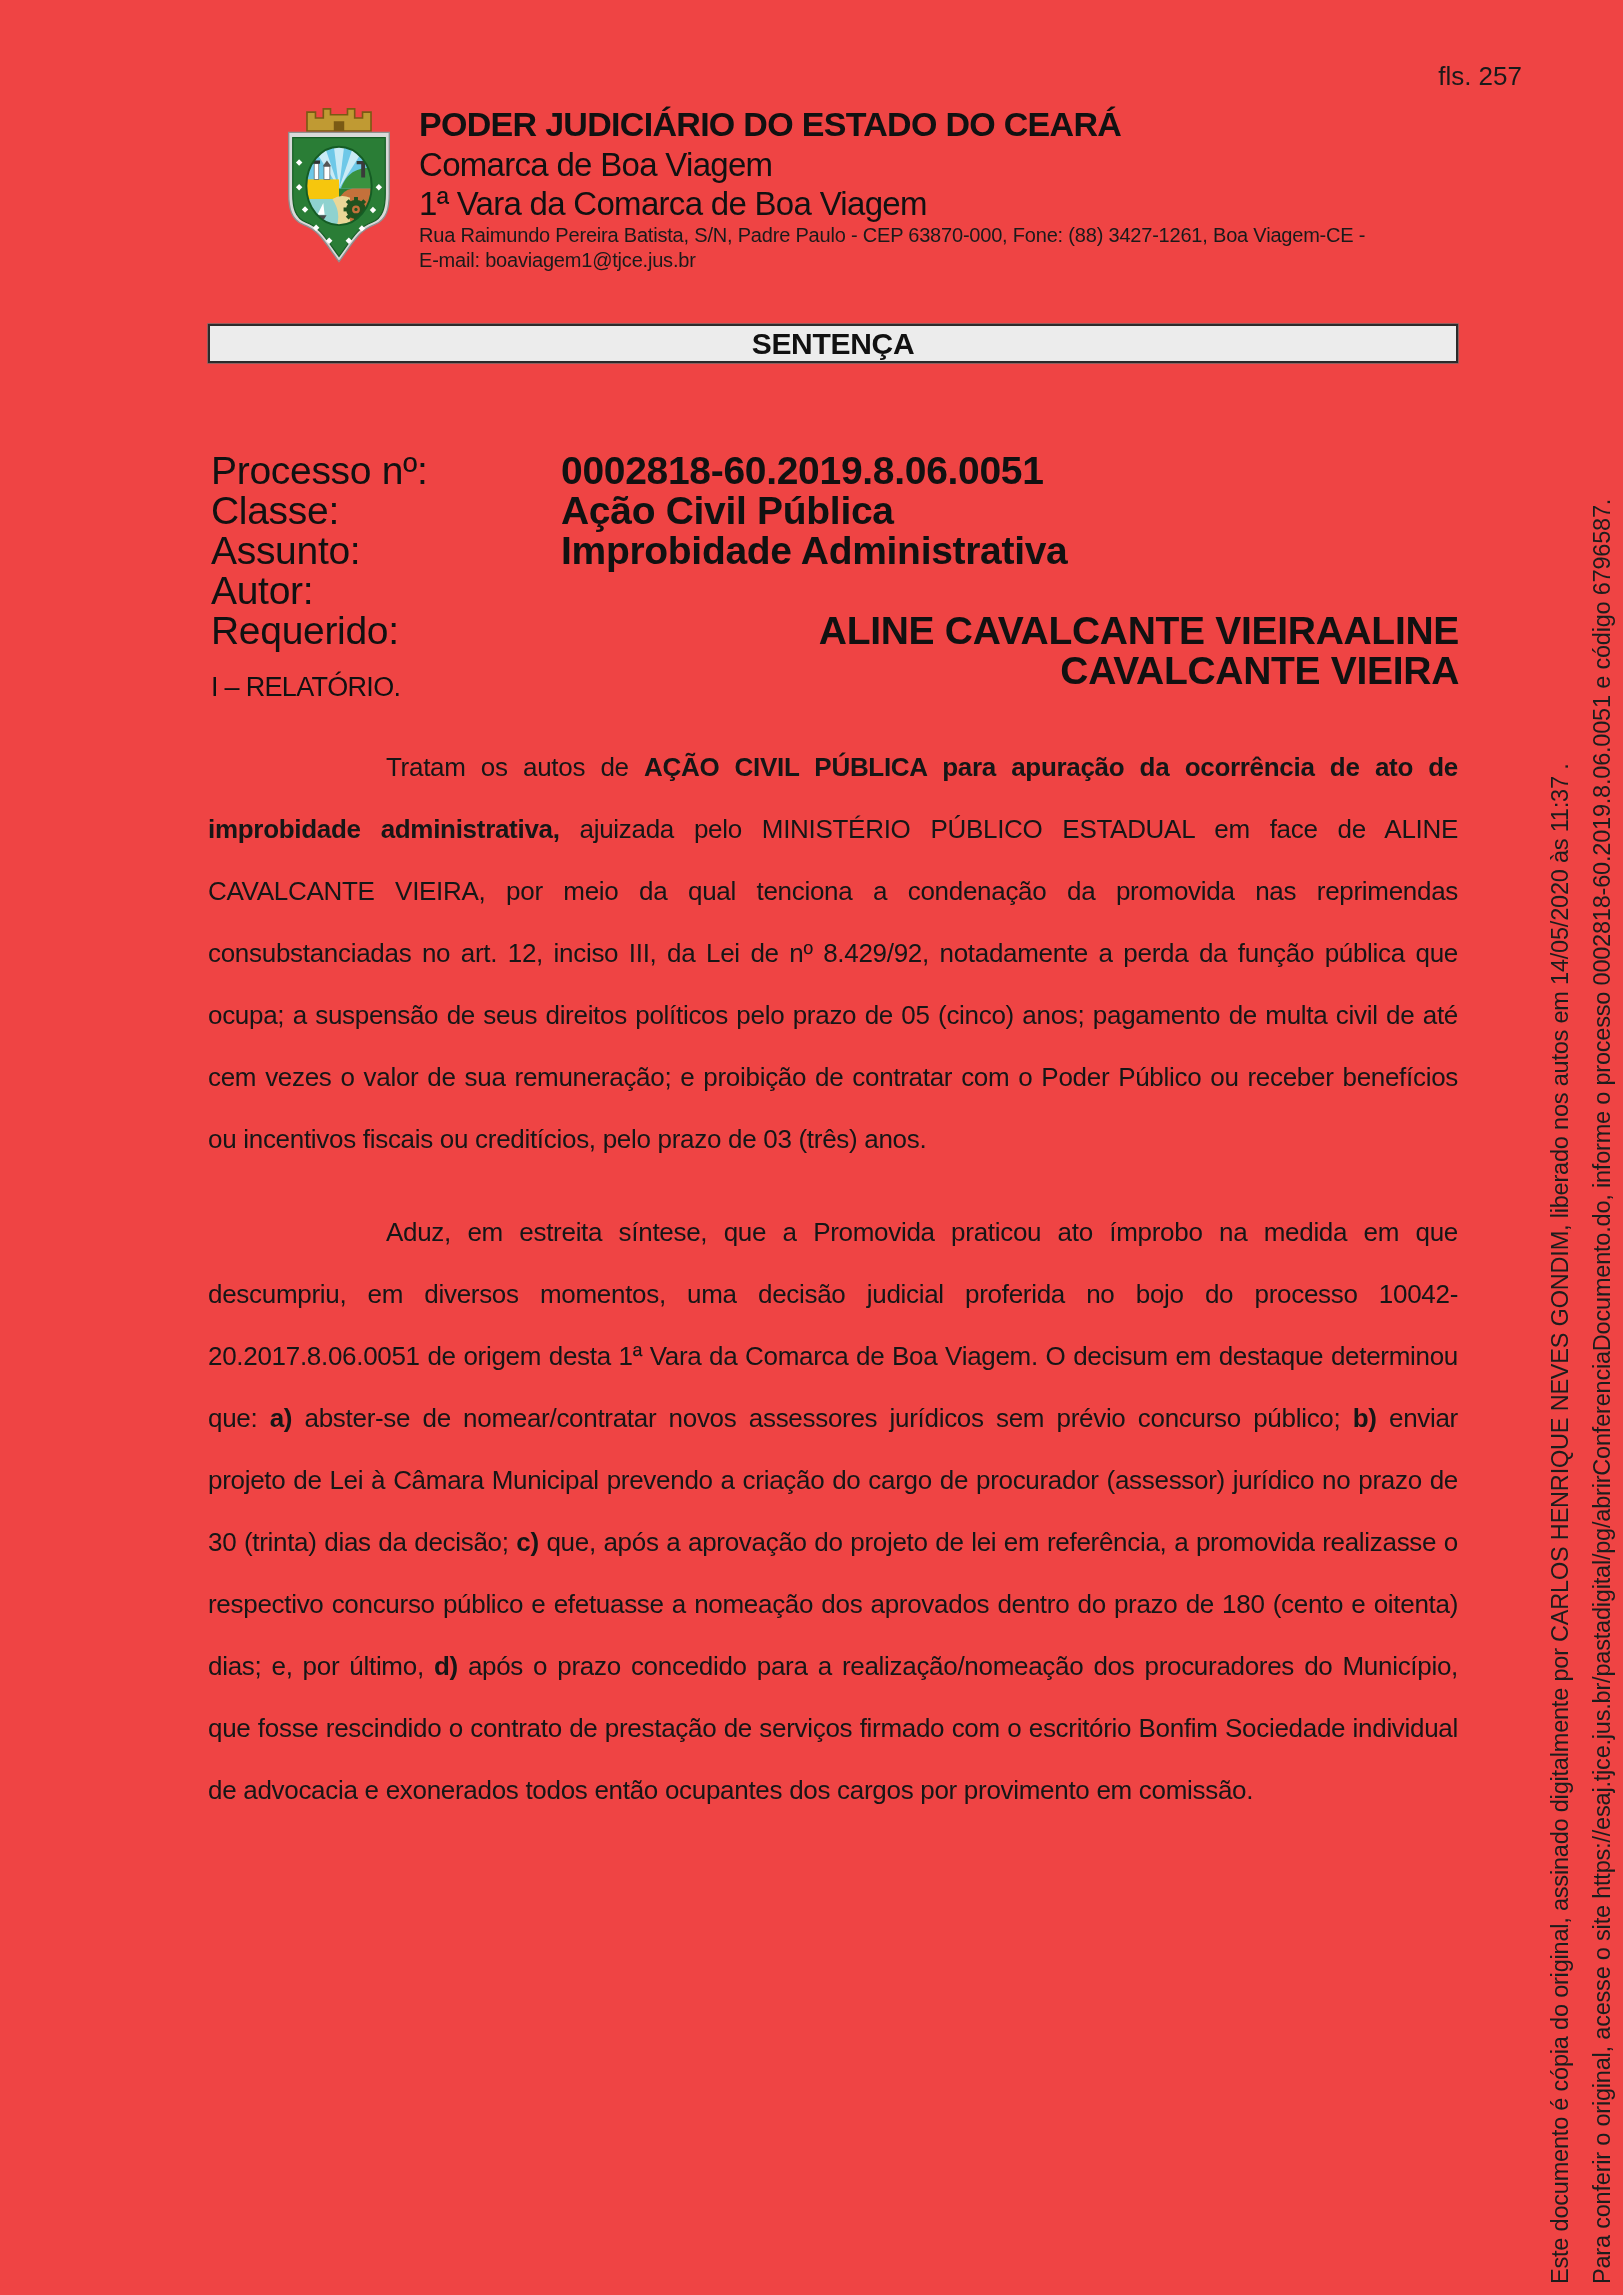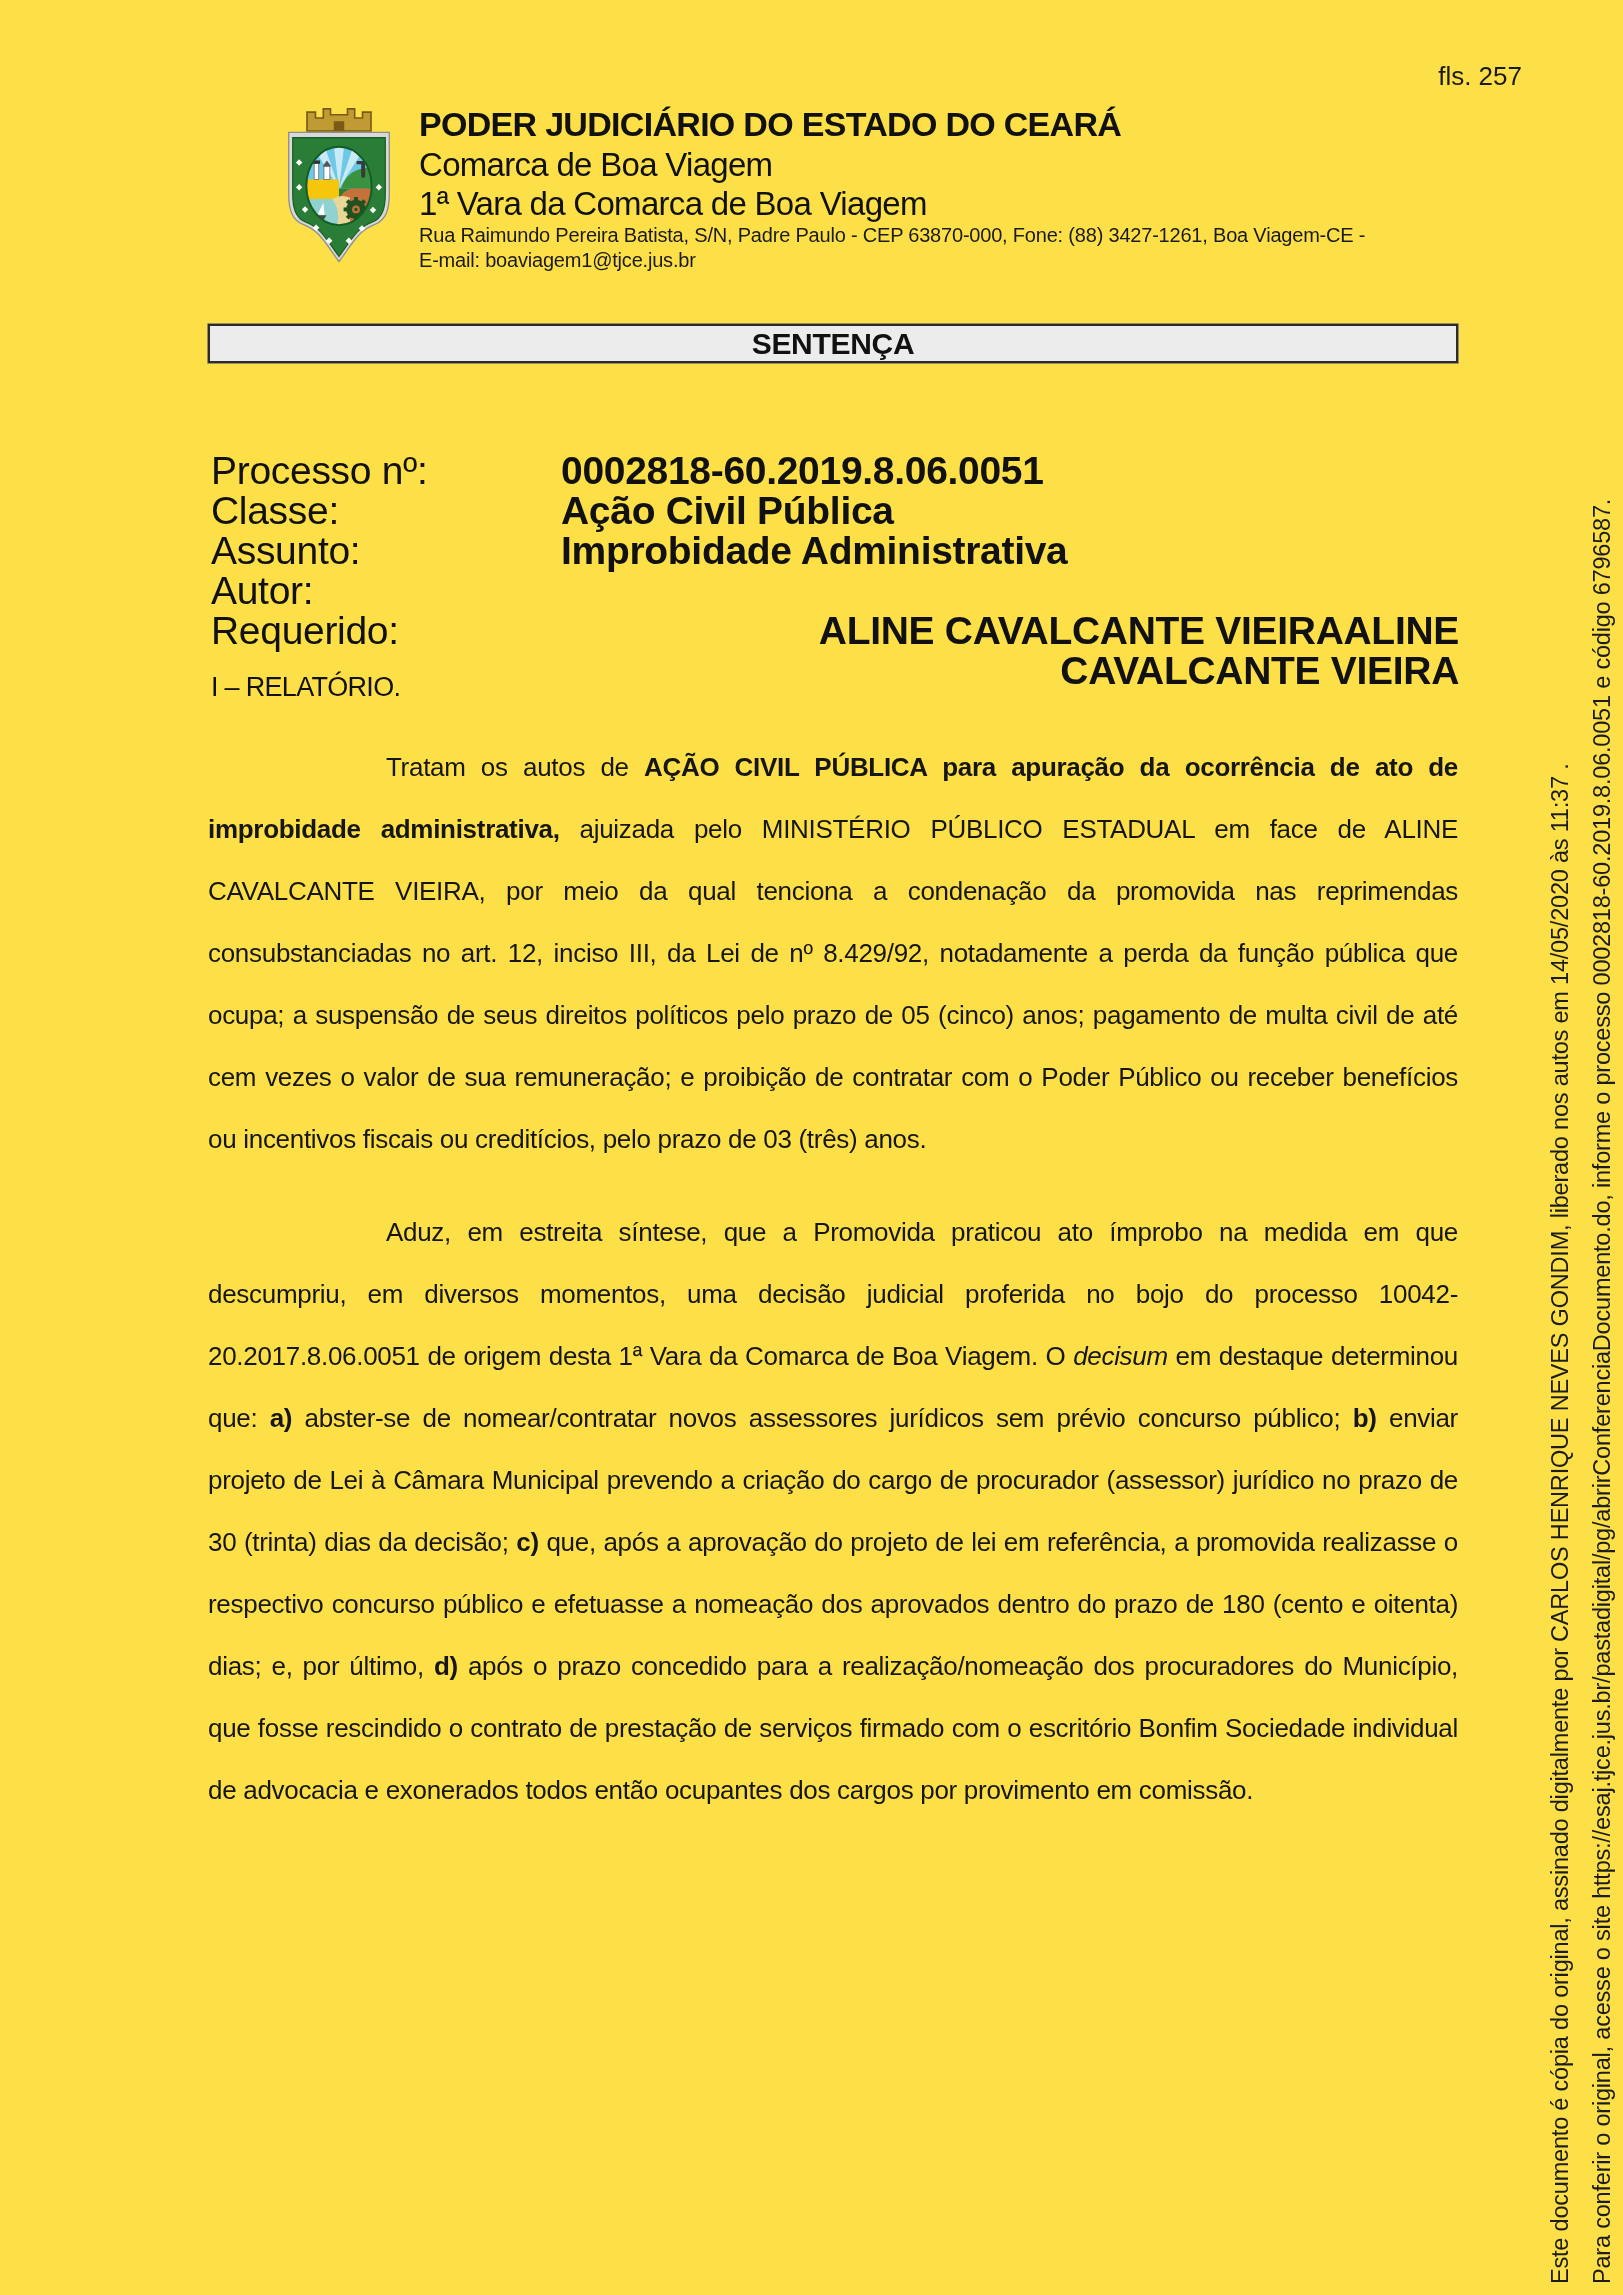--- a/index.html
+++ b/index.html
@@ -7,7 +7,7 @@
     position: relative;
     width: 1623px;
     height: 2295px;
-    background: #fde047;
+    background: #ef4444;
     font-family: "Liberation Sans", sans-serif;
     color: #111111;
     overflow: hidden;

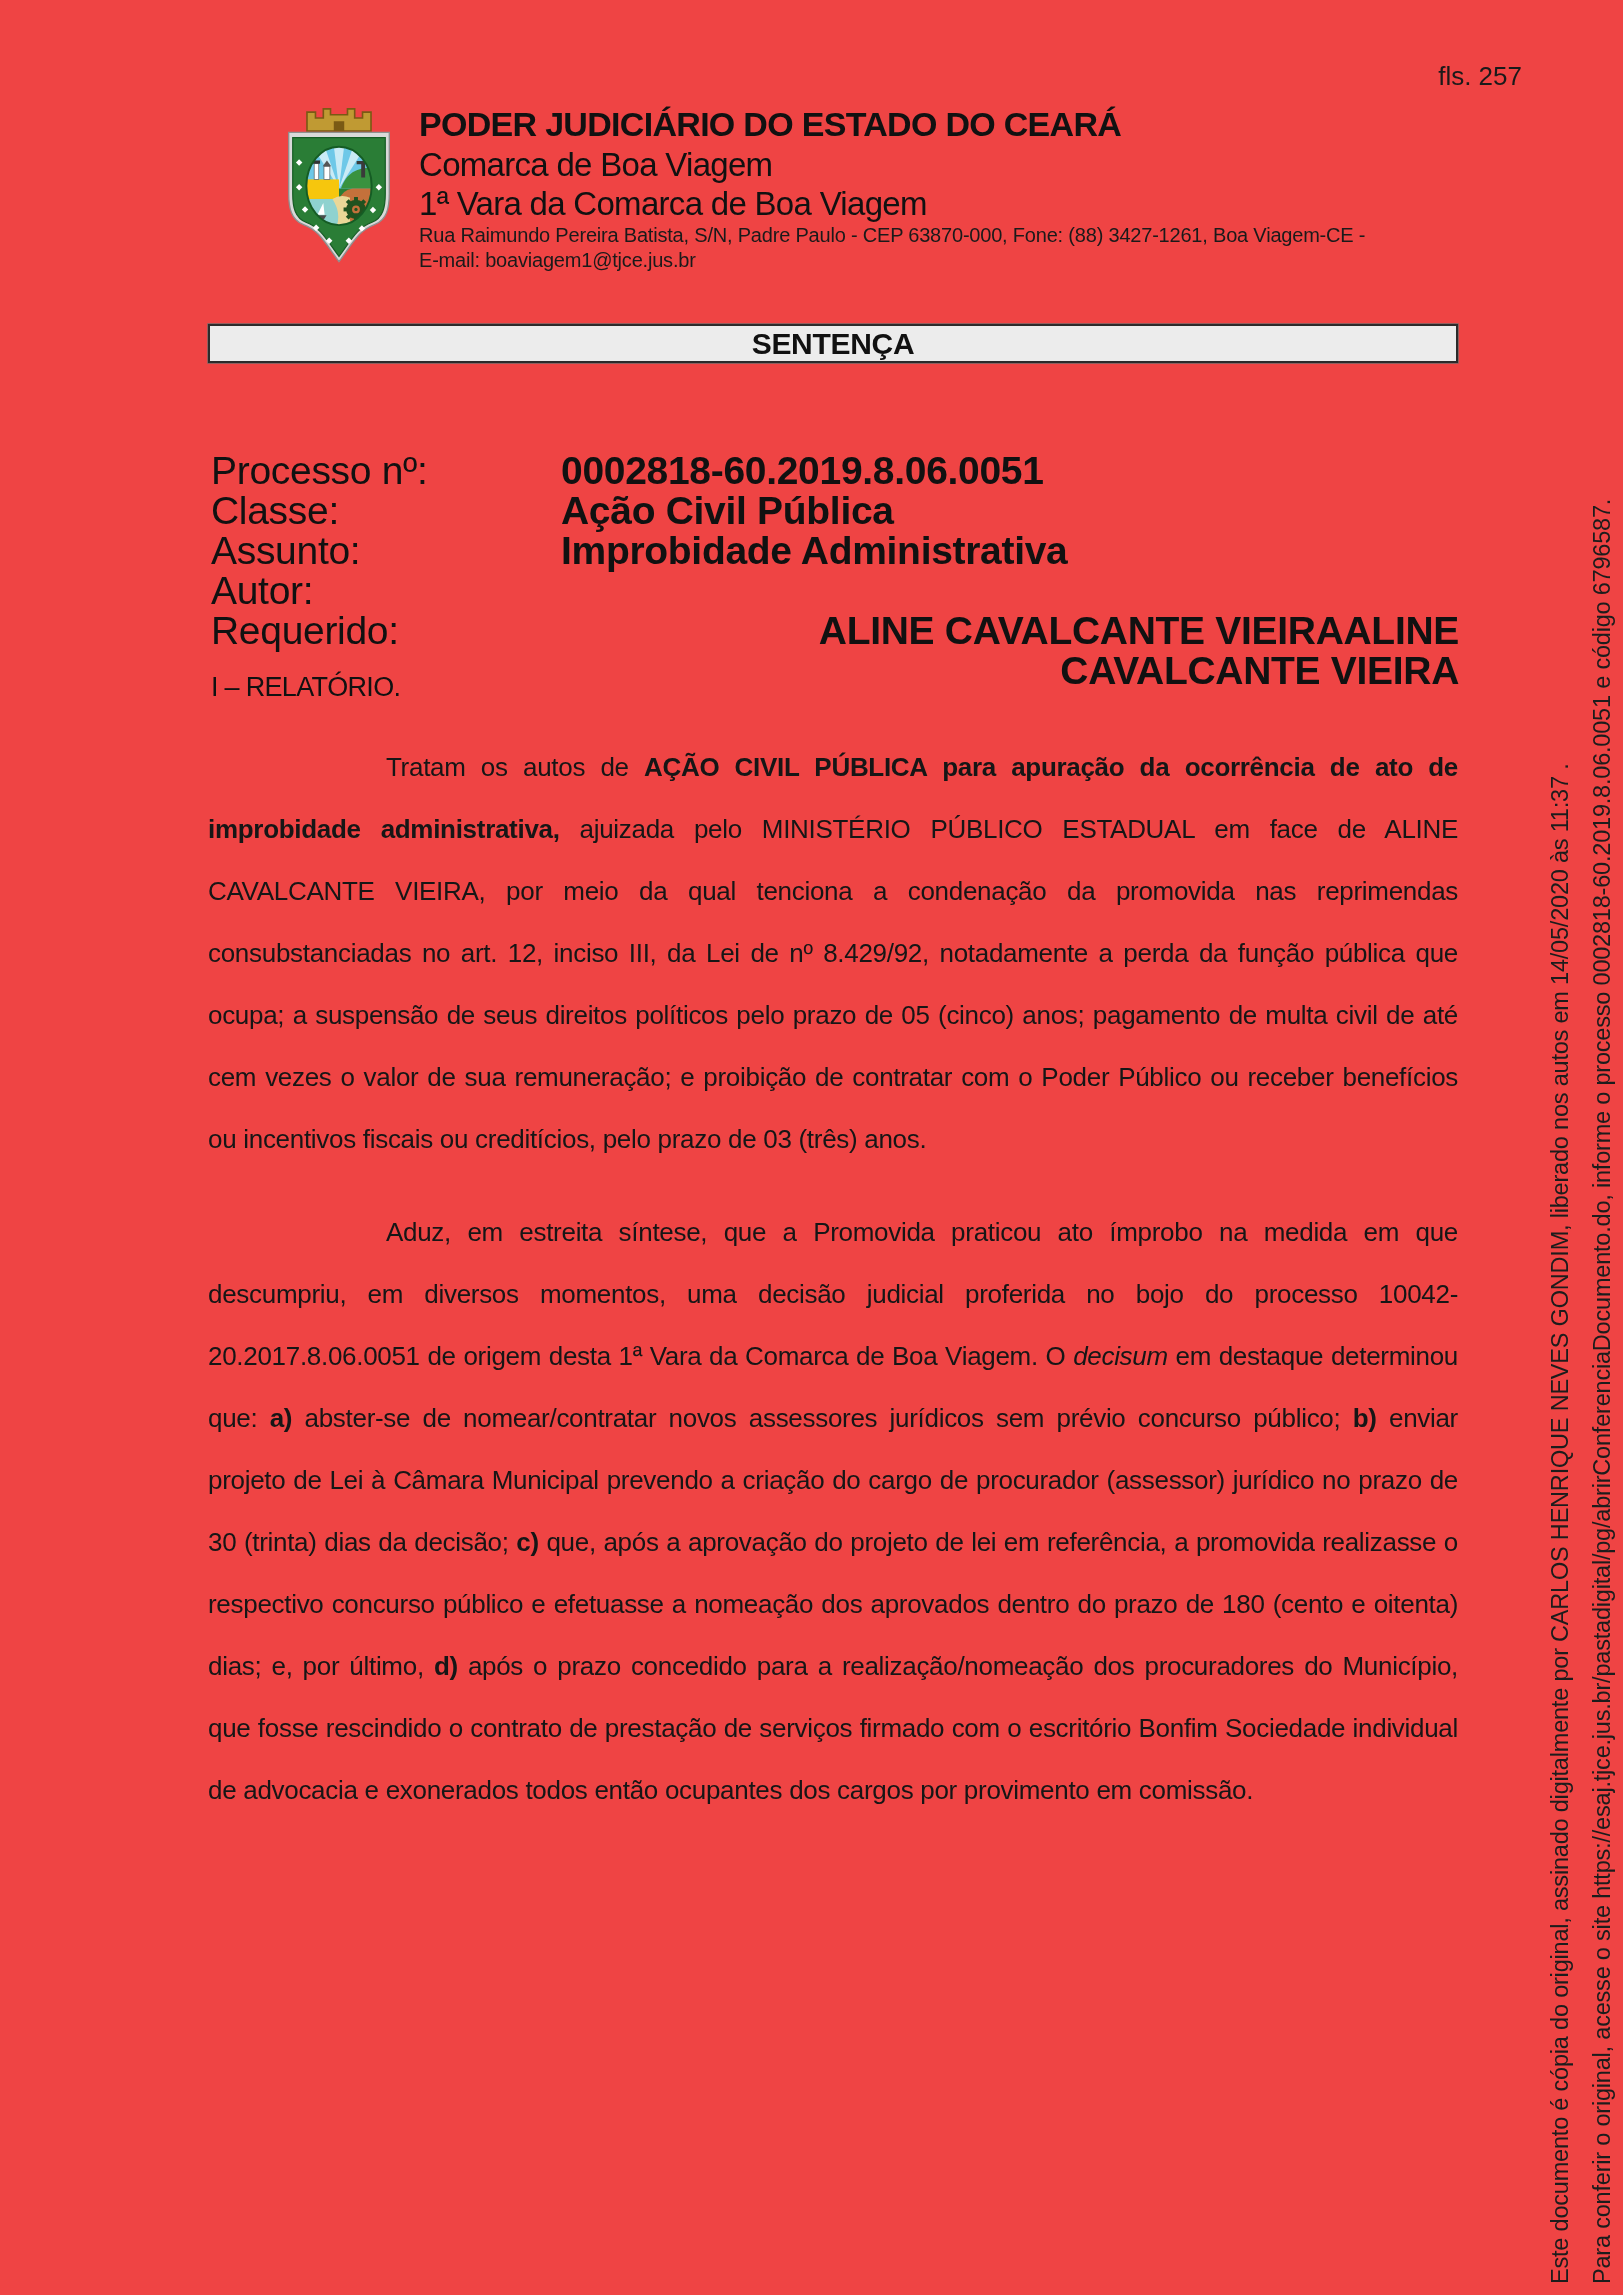--- a/index.html
+++ b/index.html
@@ -65,7 +65,7 @@
   }
   .body-text p { margin: 0 0 31px 0; text-indent: 178px; }
   .b { font-weight: bold; }
-  .i { font-style: italic; }
+  .i { }
 
   
   .sidebar-line {

